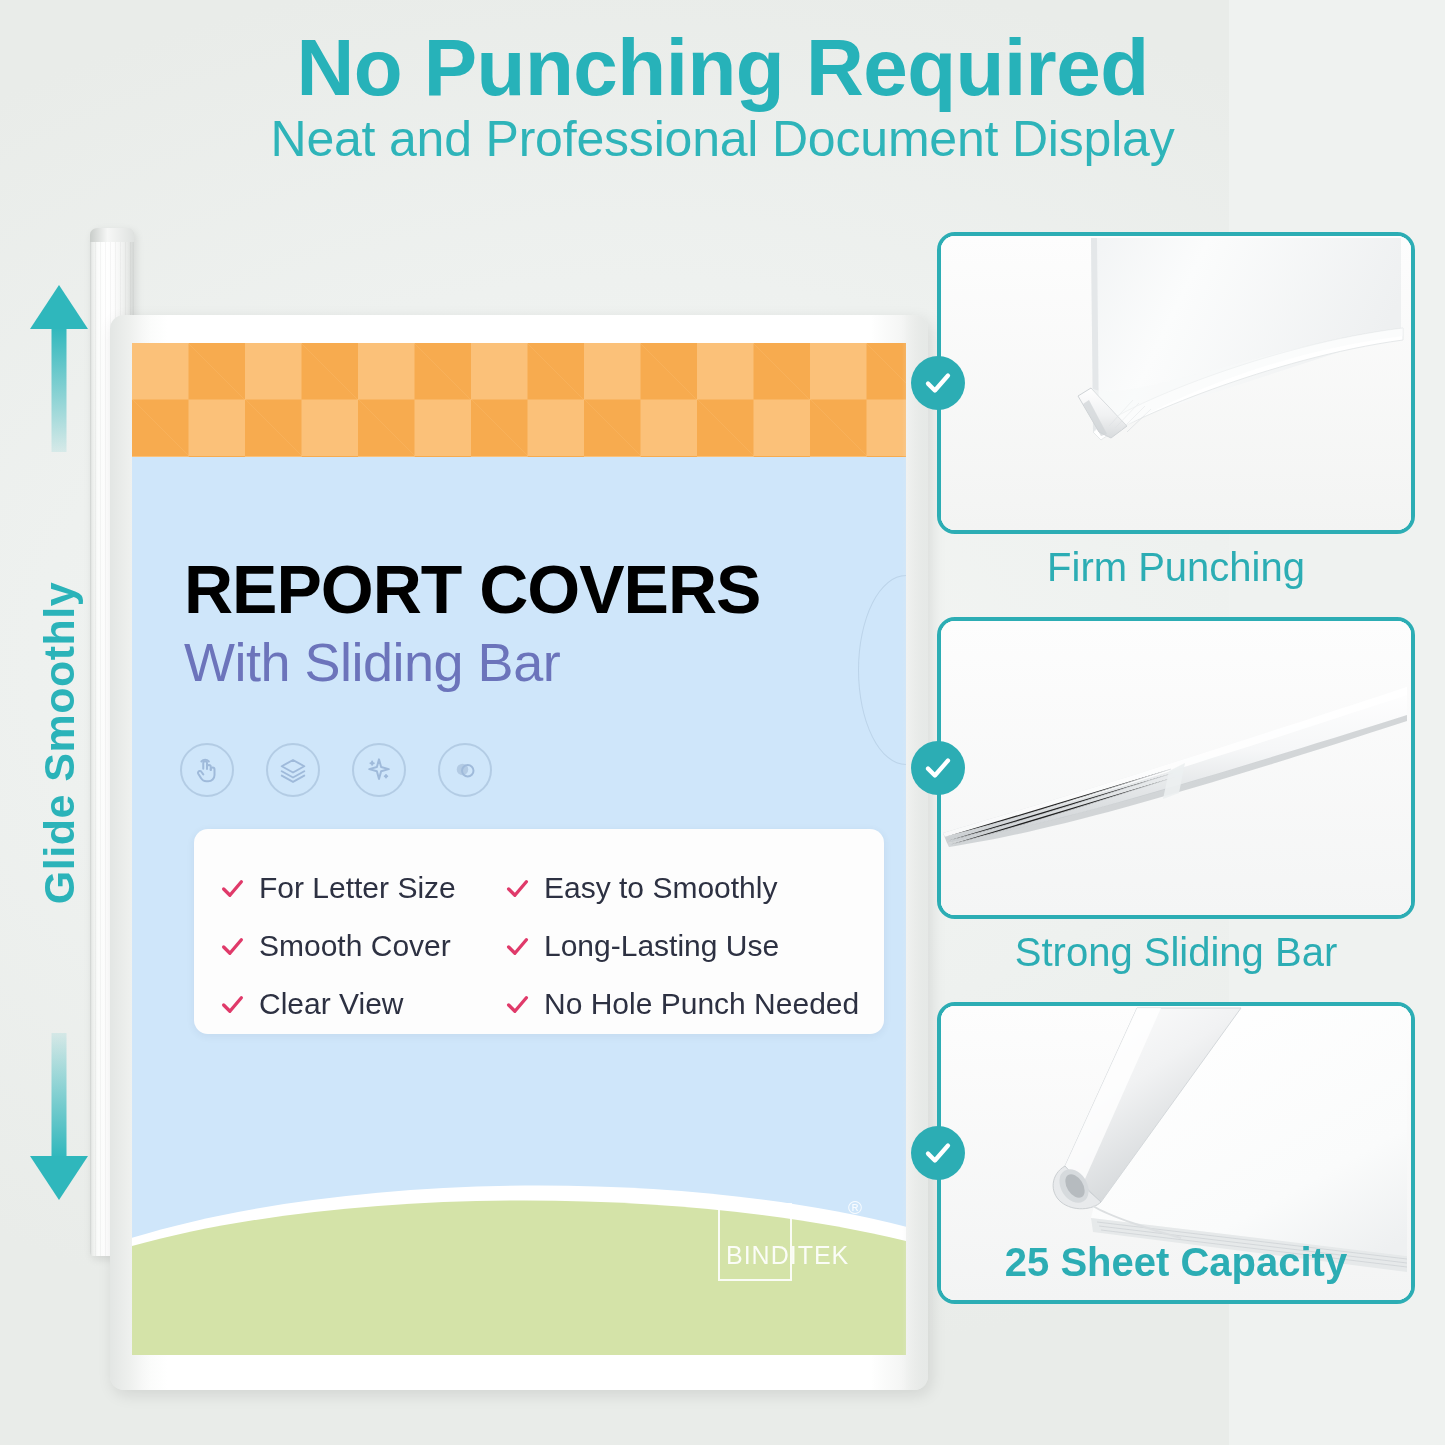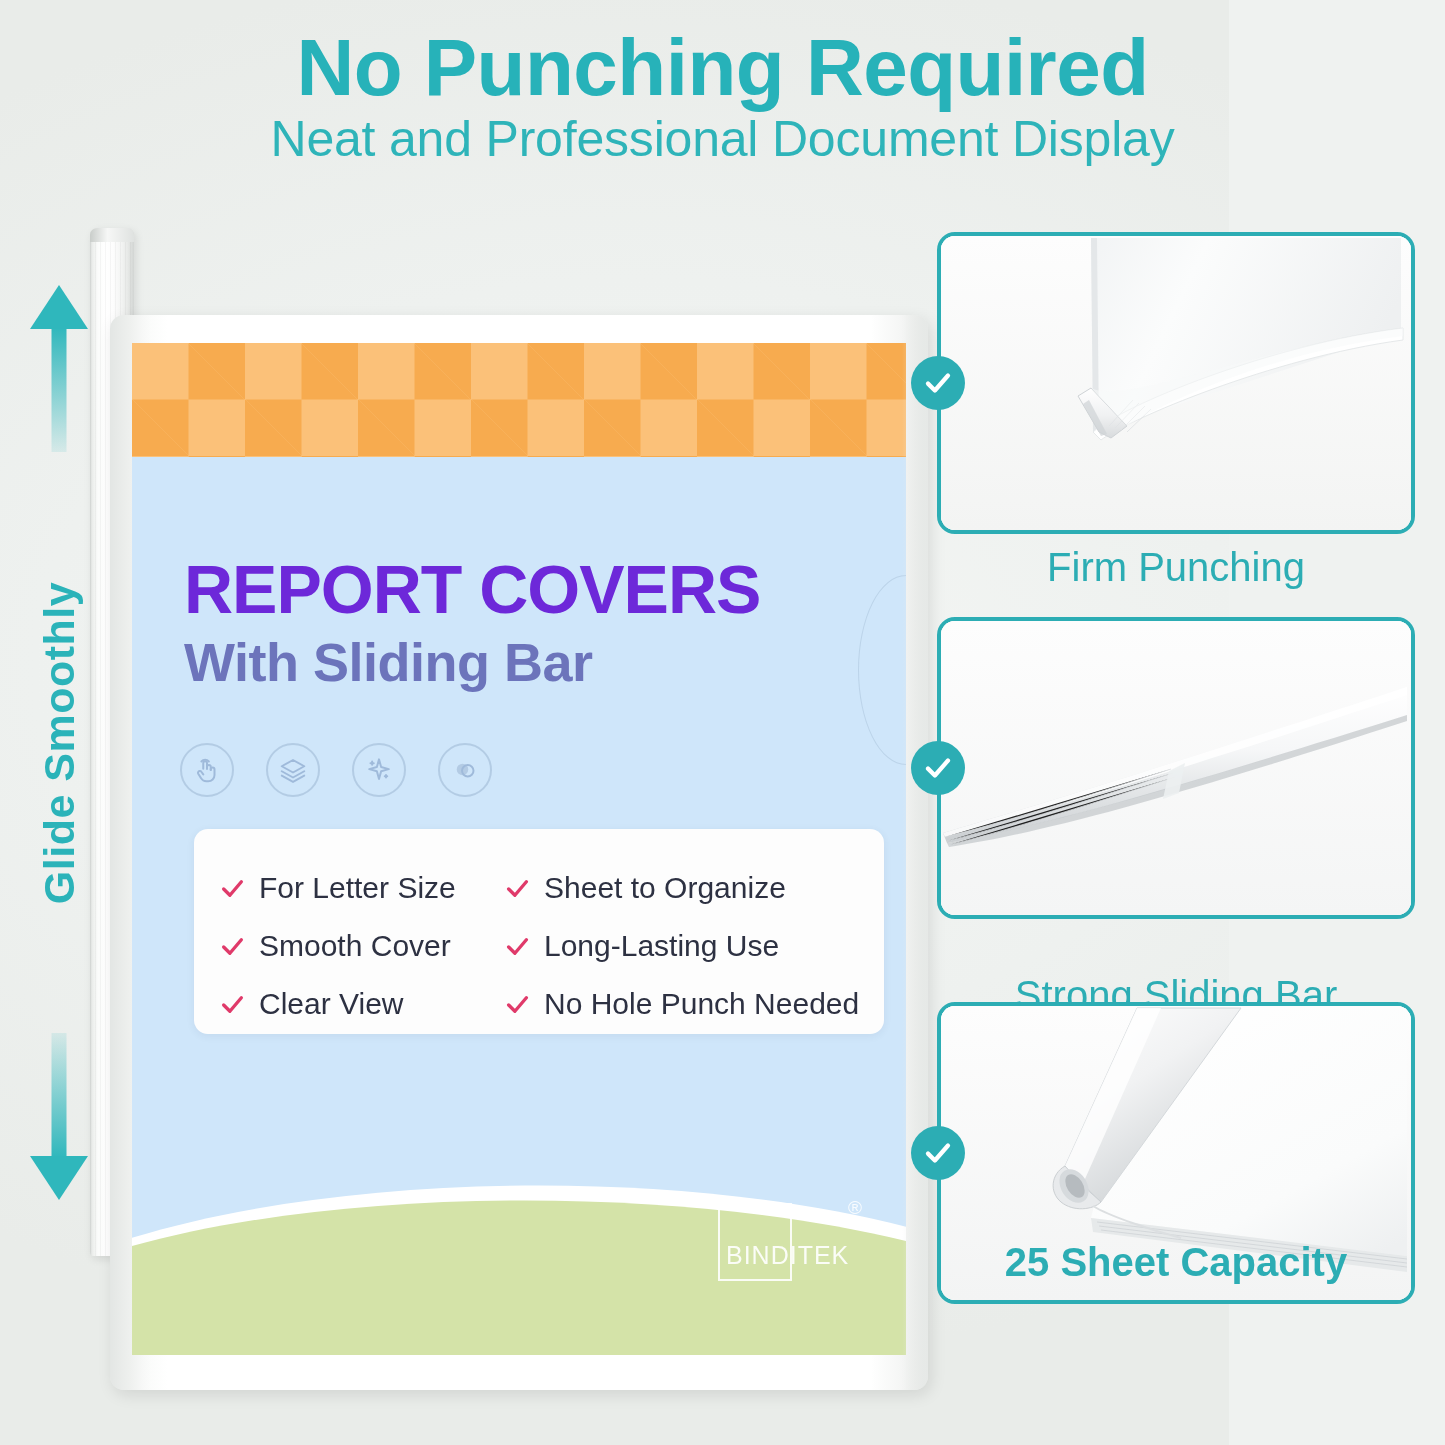--- a/index.html
+++ b/index.html
@@ -165,7 +165,7 @@
   #sheet-title {
     font-size: 68px;
     font-weight: 700;
-    color: #6d28d9;
+    color: #000000;
     letter-spacing: -1px;
     line-height: 1;
     white-space: nowrap;

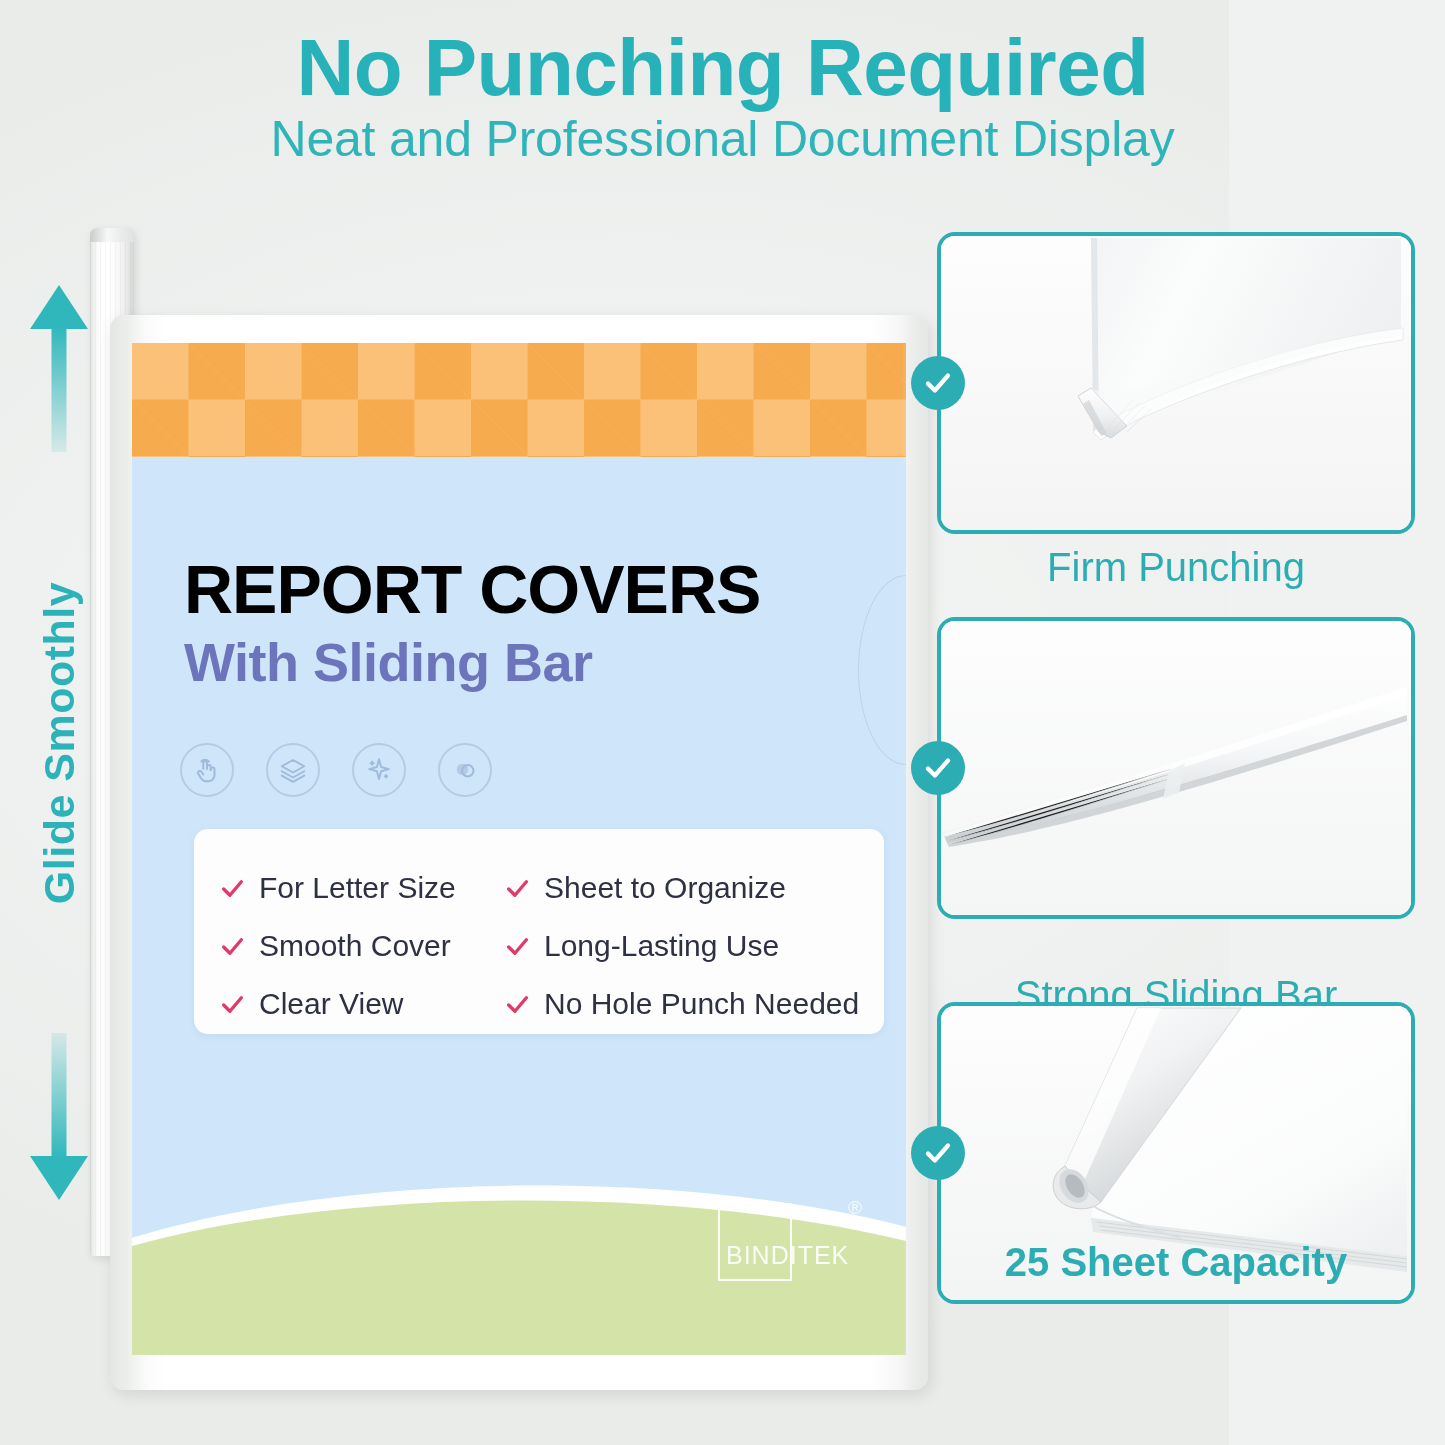--- a/index.html
+++ b/index.html
@@ -173,7 +173,7 @@
   #sheet-subtitle {
     margin-top: 12px;
     font-size: 54px;
-    font-weight: 700;
+    font-weight: 400;
     color: #6c74bb;
     letter-spacing: -0.5px;
     line-height: 1;

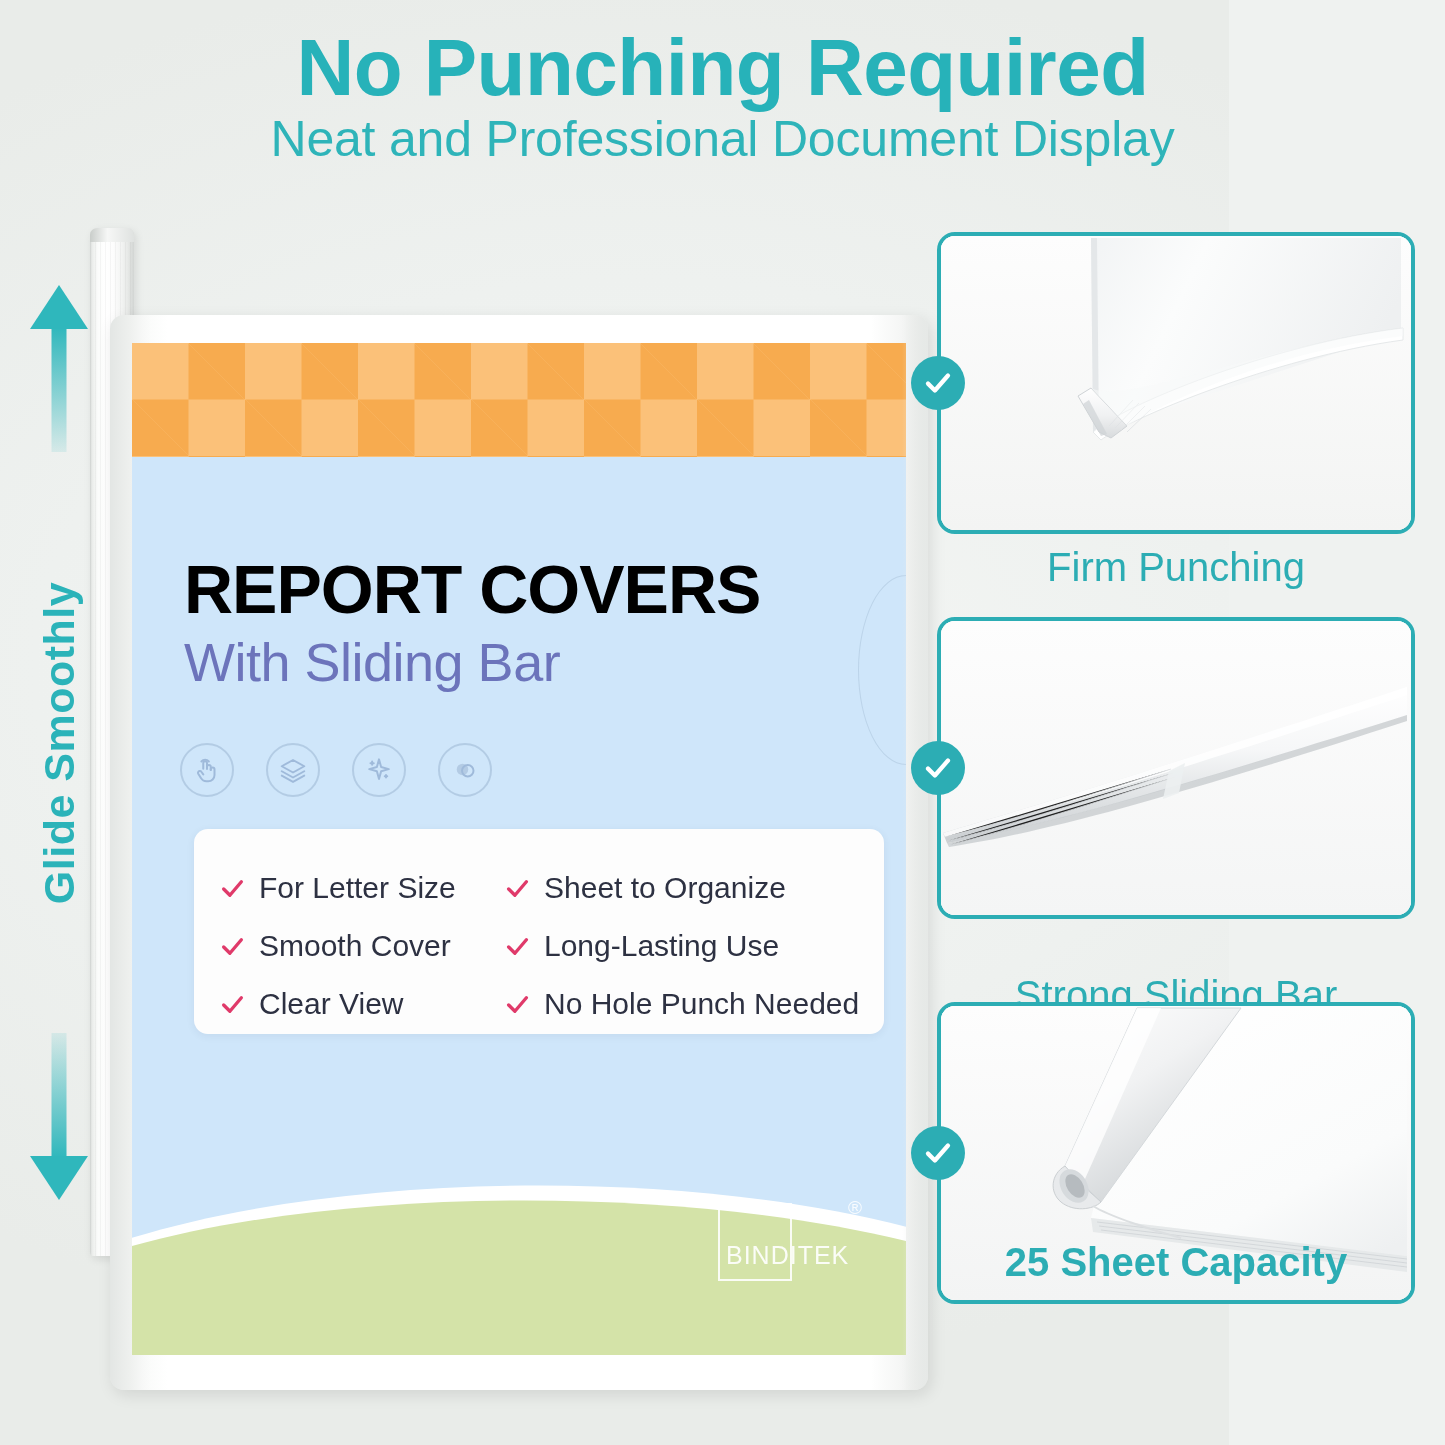--- a/index.html
+++ b/index.html
@@ -400,7 +400,7 @@
           <svg class="ck-mark" viewBox="0 0 24 24" fill="none" stroke="currentColor" stroke-width="3.2" stroke-linecap="round" stroke-linejoin="round">
               <polyline points="3.5,12.5 9.5,18.5 20.5,5.5"></polyline>
             </svg>
-          <span>Sheet to Organize</span>
+          <span>Easy to Smoothly</span>
         </div>
         <div class="ck-item">
           <svg class="ck-mark" viewBox="0 0 24 24" fill="none" stroke="currentColor" stroke-width="3.2" stroke-linecap="round" stroke-linejoin="round">

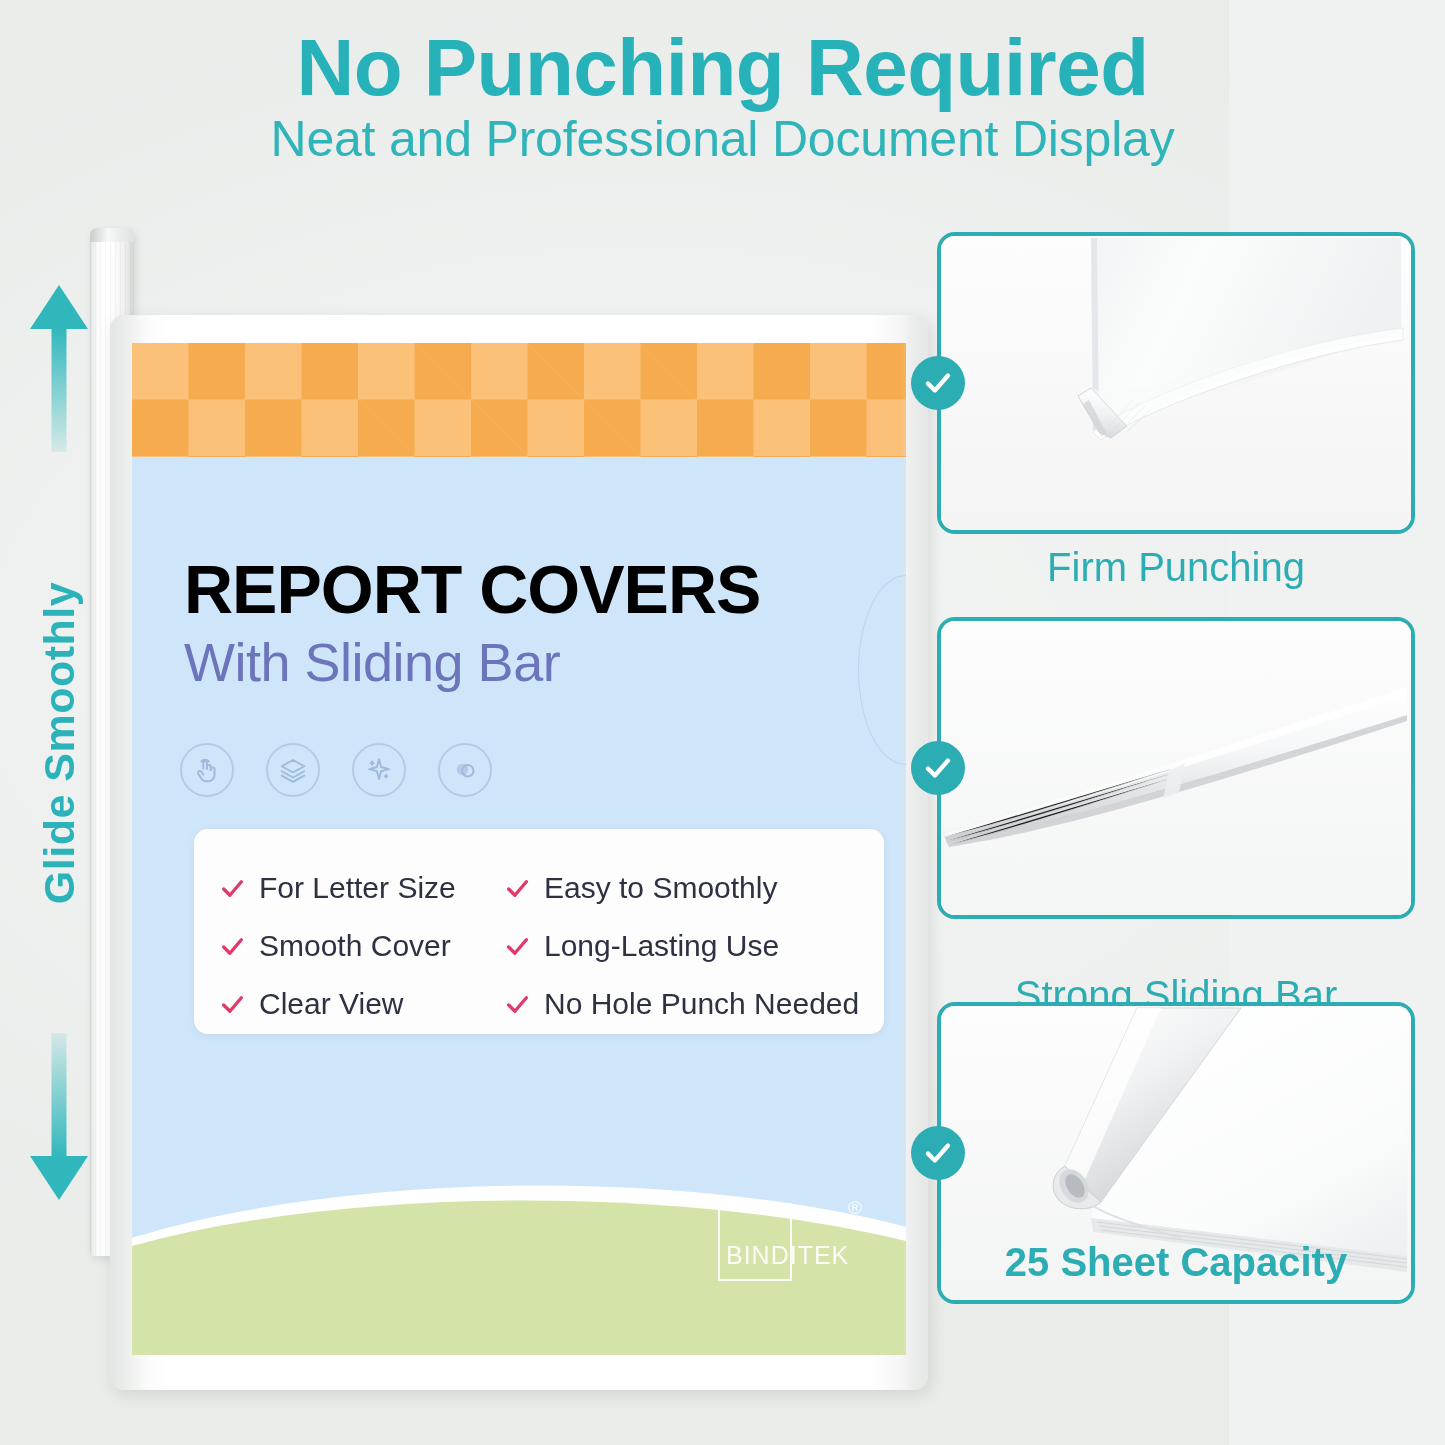--- a/index.html
+++ b/index.html
@@ -306,7 +306,7 @@
     white-space: nowrap;
   }
   #cap-0 { top: 545px; }
-  #cap-1 { top: 930px; margin-top: 43px; }
+  #cap-1 { top: 930px; }
   #cap-2 { top: 1240px; font-weight: bold; }
 
   .check-badge {

